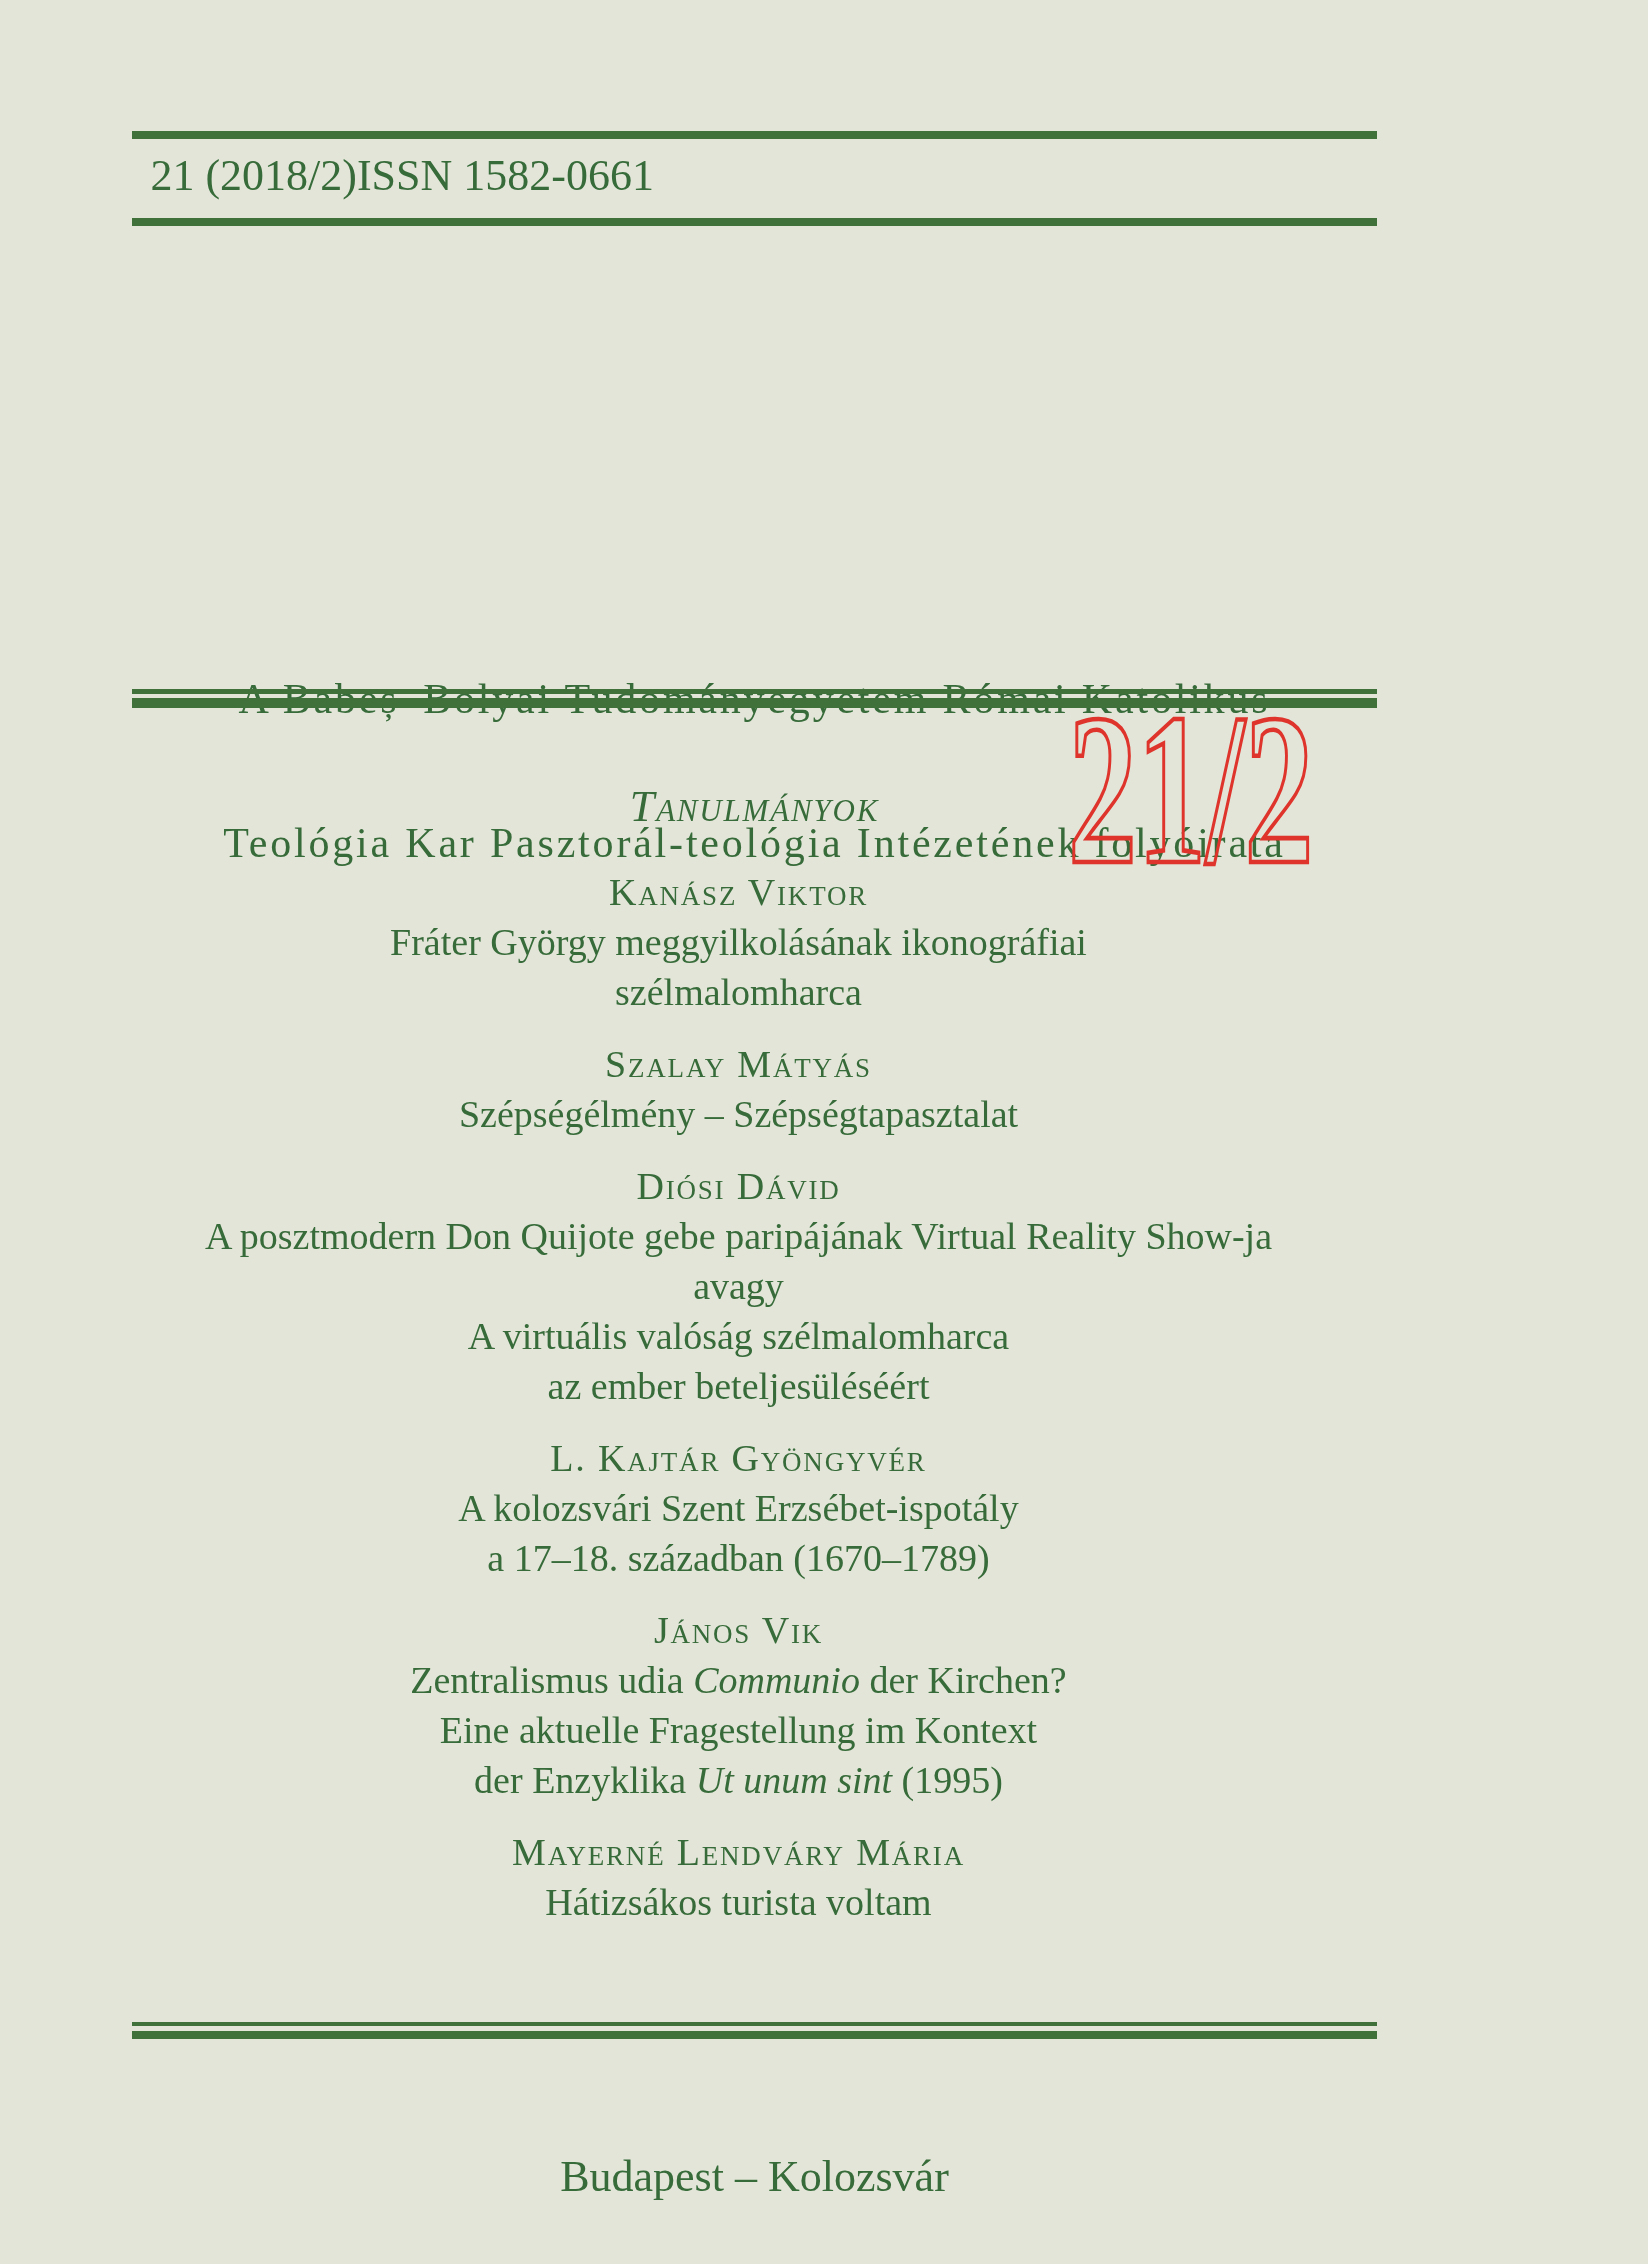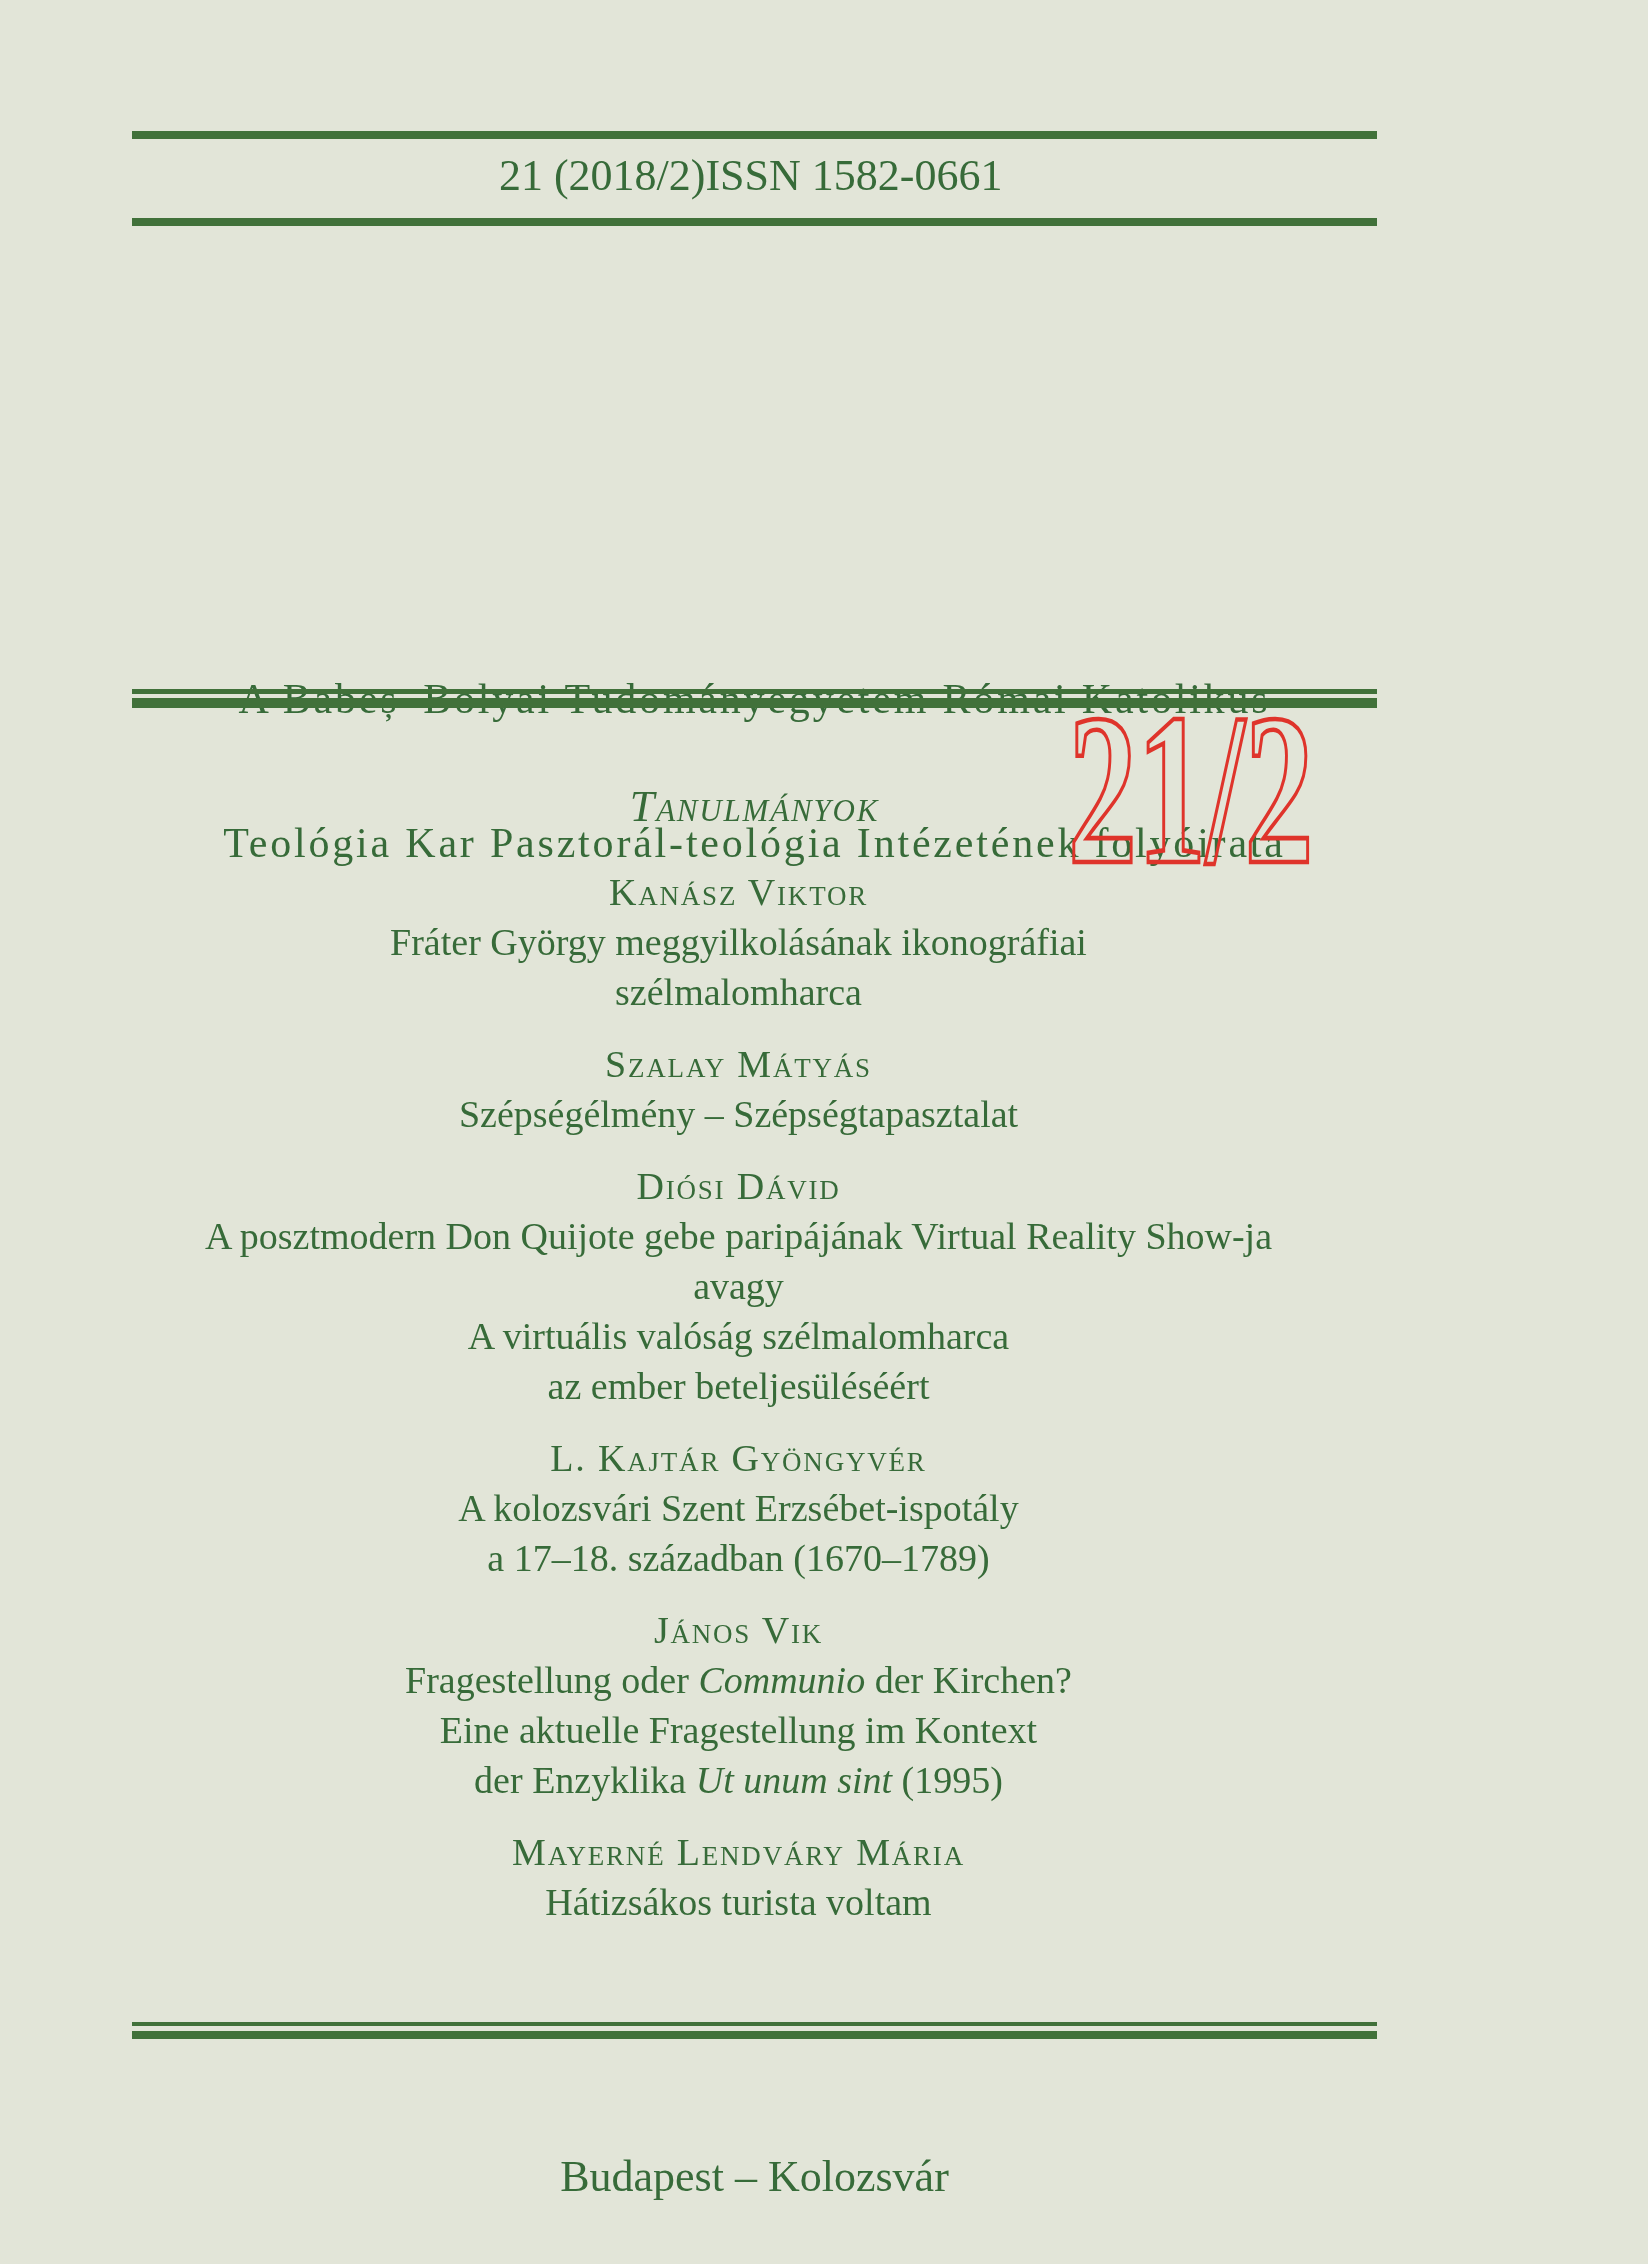--- a/index.html
+++ b/index.html
@@ -28,7 +28,7 @@
 
   .header-row{
     position:absolute;left:132px;top:152px;width:1245px;
-    display:flex;justify-content:center;align-items:flex-start;
+    display:flex;justify-content:flex-start;align-items:flex-start;
     box-sizing:border-box;padding-left:18.4px;padding-right:26px;
     font-size:44px;line-height:48px;color:var(--green-text);
     white-space:pre;

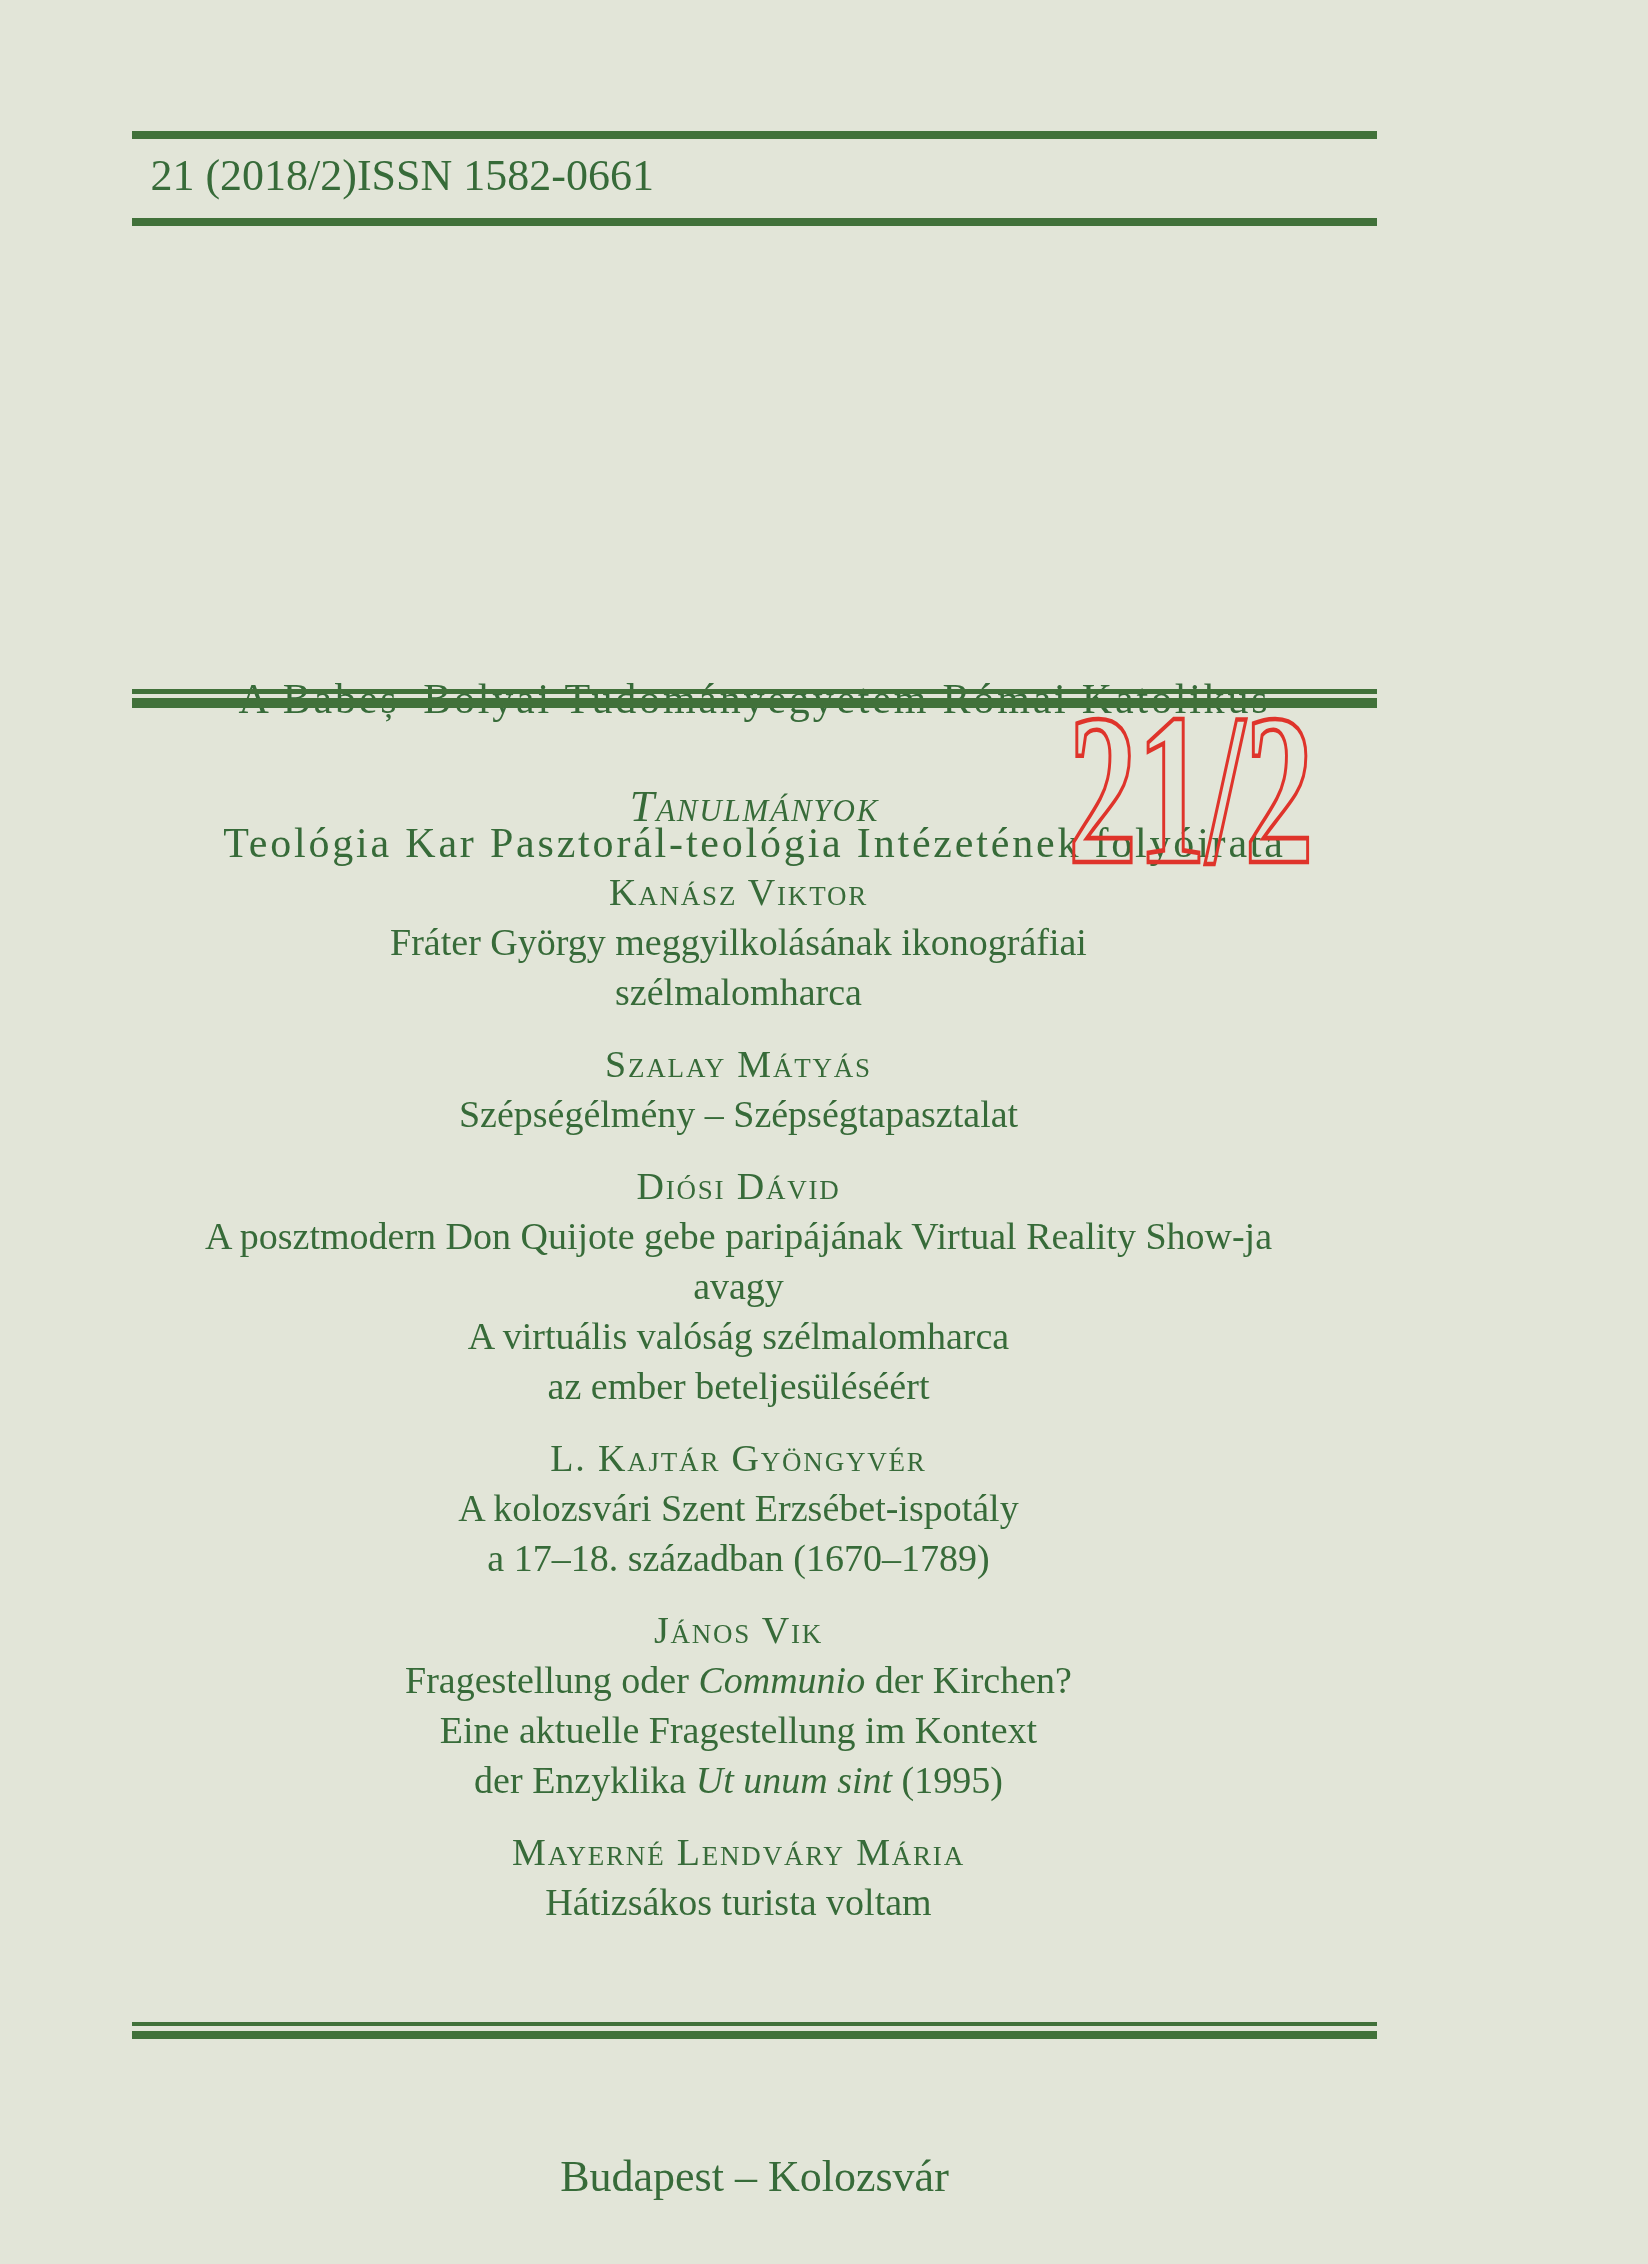--- a/index.html
+++ b/index.html
@@ -131,7 +131,7 @@
       </div>
       <div class="toc-entry">
         <div class="toc-author">János Vik</div>
-        <div class="toc-title-line"><span>Fragestellung oder </span><span class="it">Communio</span><span> der Kirchen?</span></div>
+        <div class="toc-title-line"><span>Zentralismus udia </span><span class="it">Communio</span><span> der Kirchen?</span></div>
         <div class="toc-title-line"><span>Eine aktuelle Fragestellung im Kontext</span></div>
         <div class="toc-title-line"><span>der Enzyklika </span><span class="it">Ut unum sint</span><span> (1995)</span></div>
       </div>

